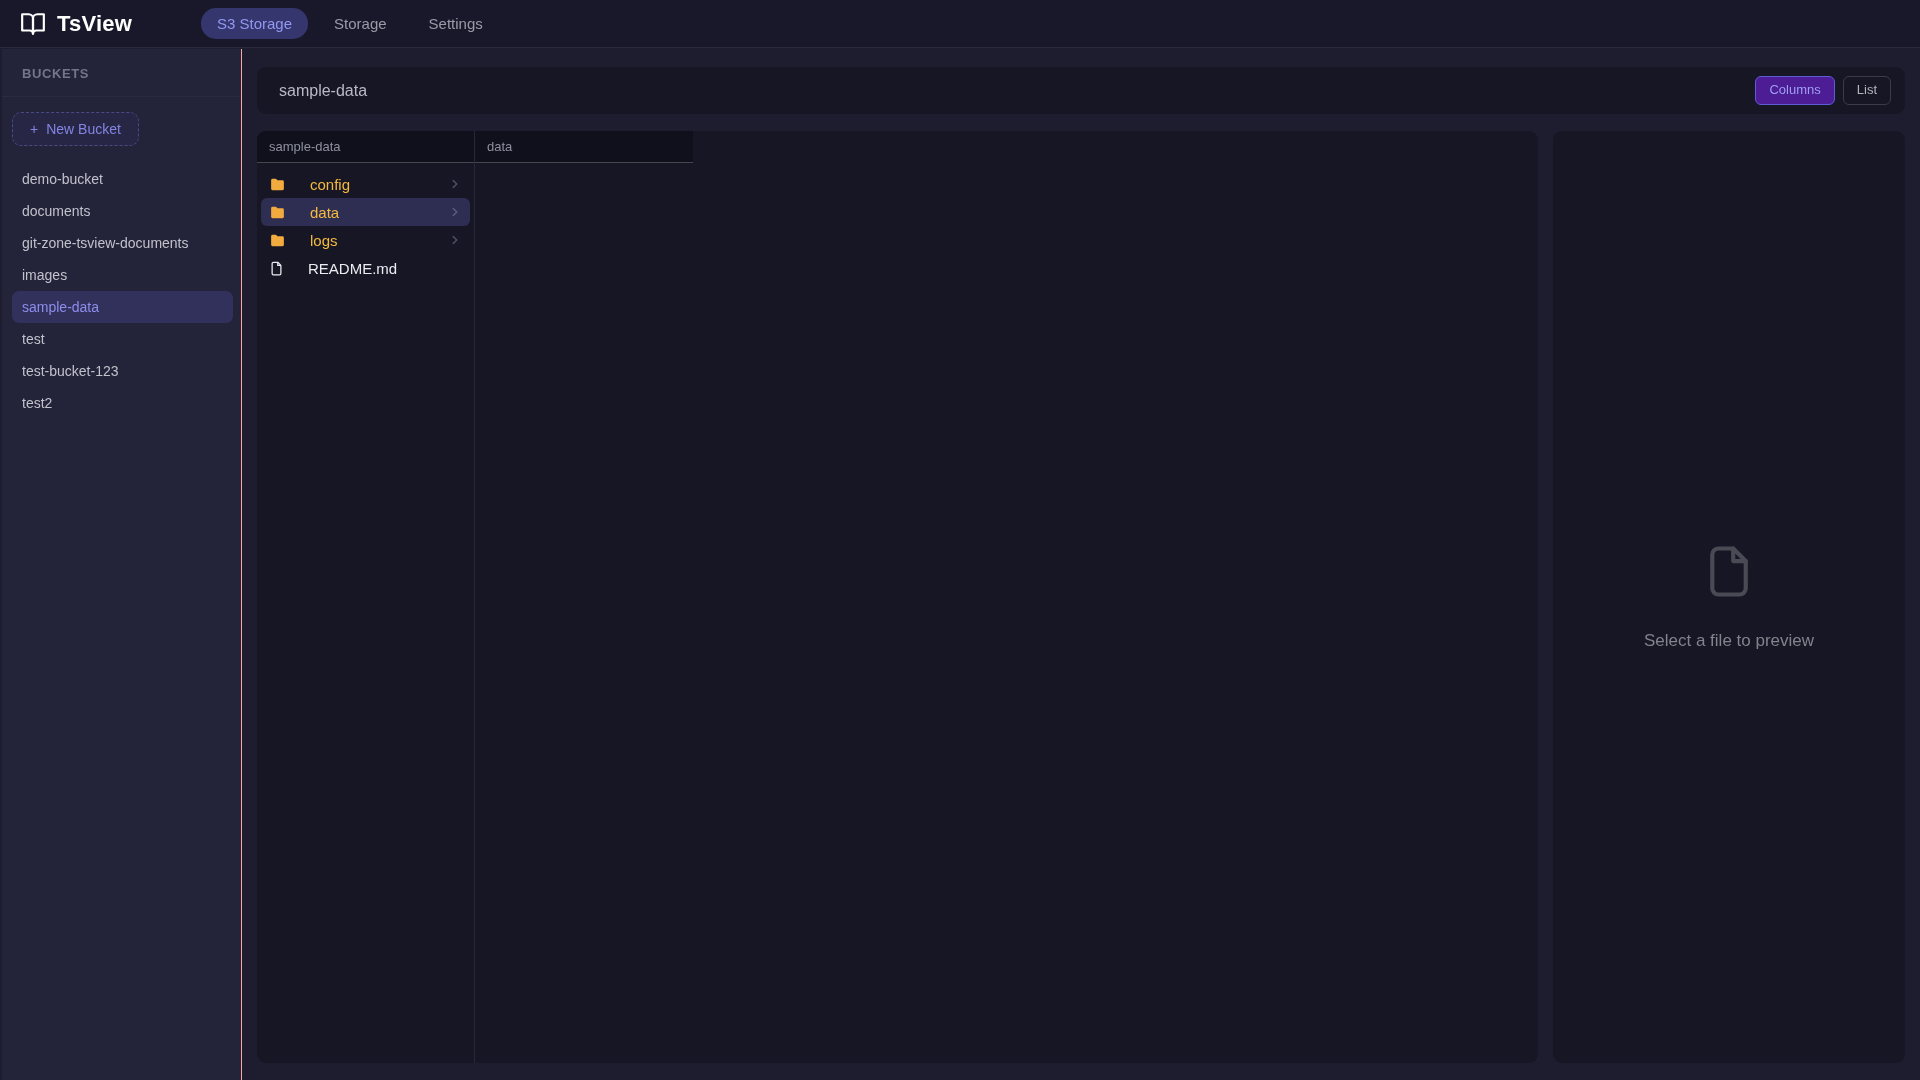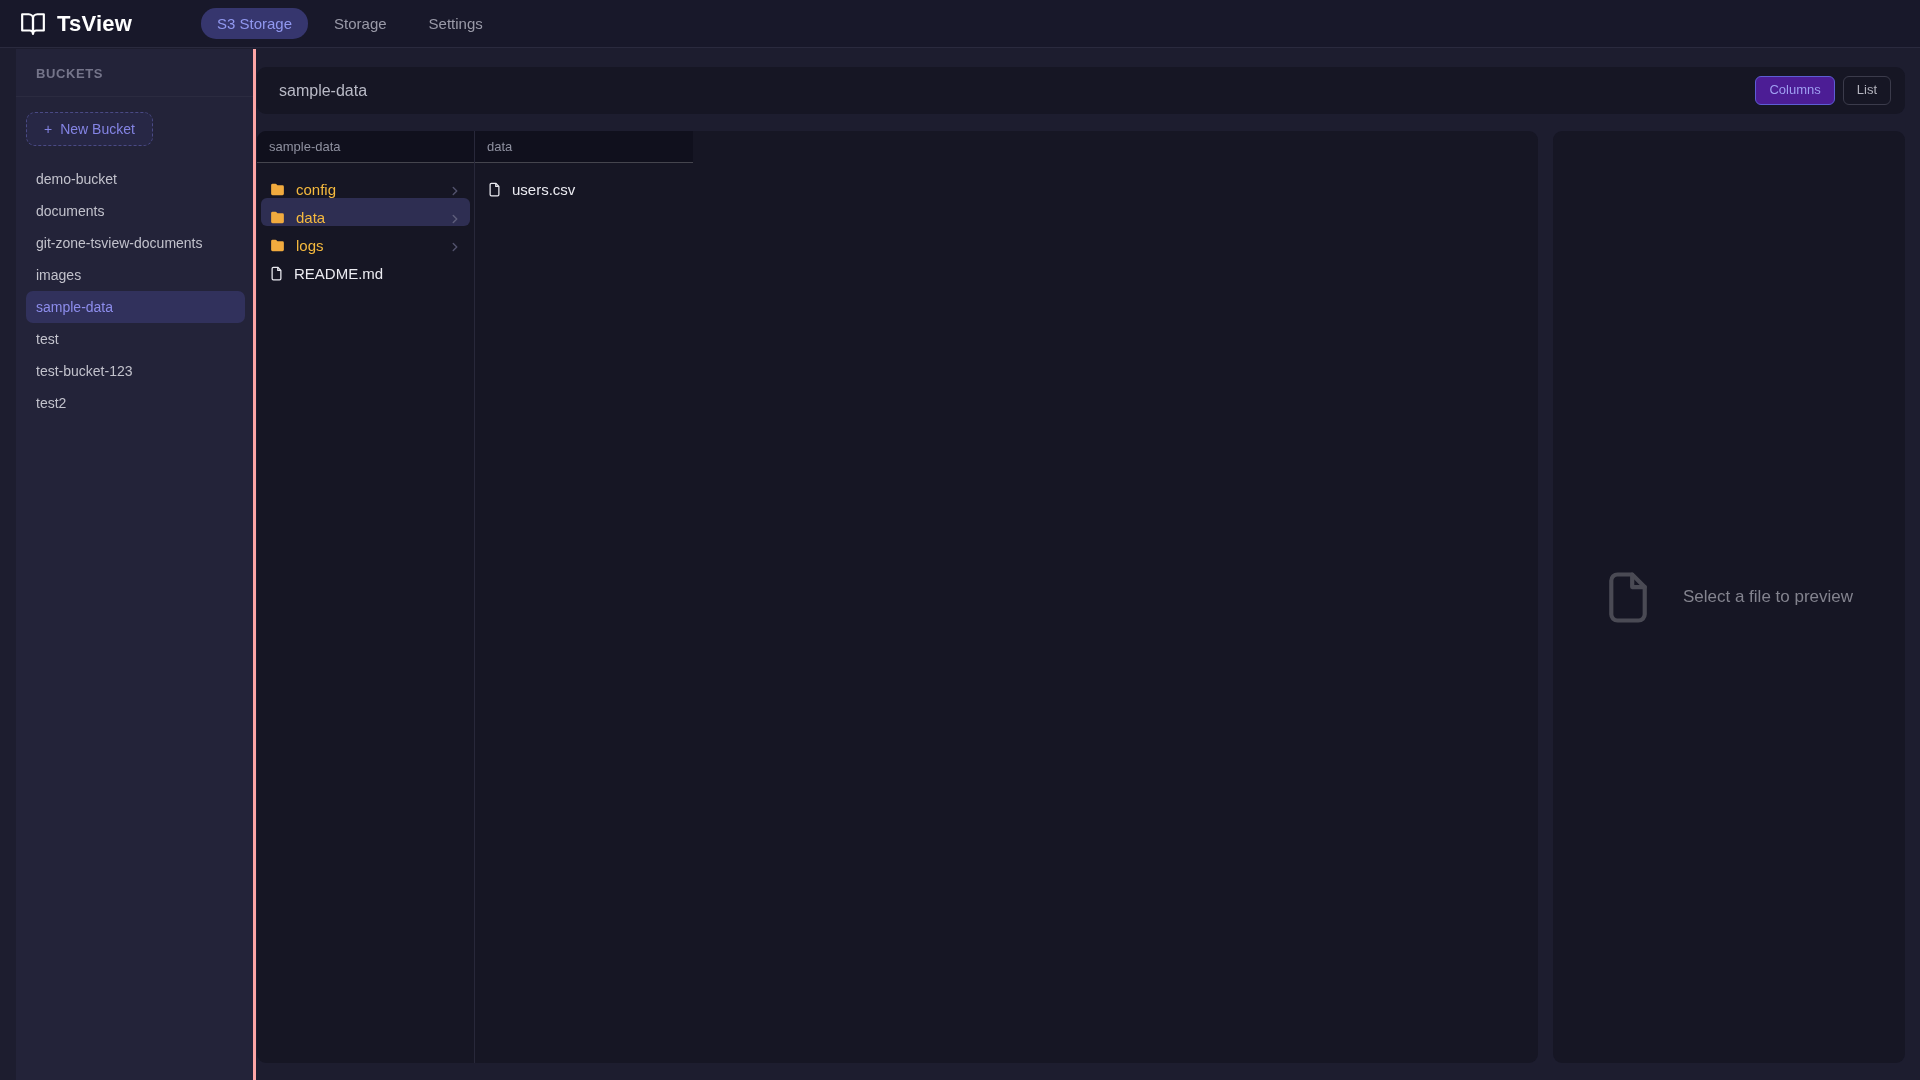--- a/index.html
+++ b/index.html
@@ -33,9 +33,9 @@
 
   
   .sidebar {
-    position: absolute; top: 49px; left: 16px; bottom: 0; width: 240px;
+    position: absolute; top: 49px; left: 2px; bottom: 0; width: 240px;
     background: #232339;
-    border-right: 3px solid #fca5a5;
+    border-right: 1px solid #fca5a5;
   }
   .section-title {
     padding: 17px 20px 15px;

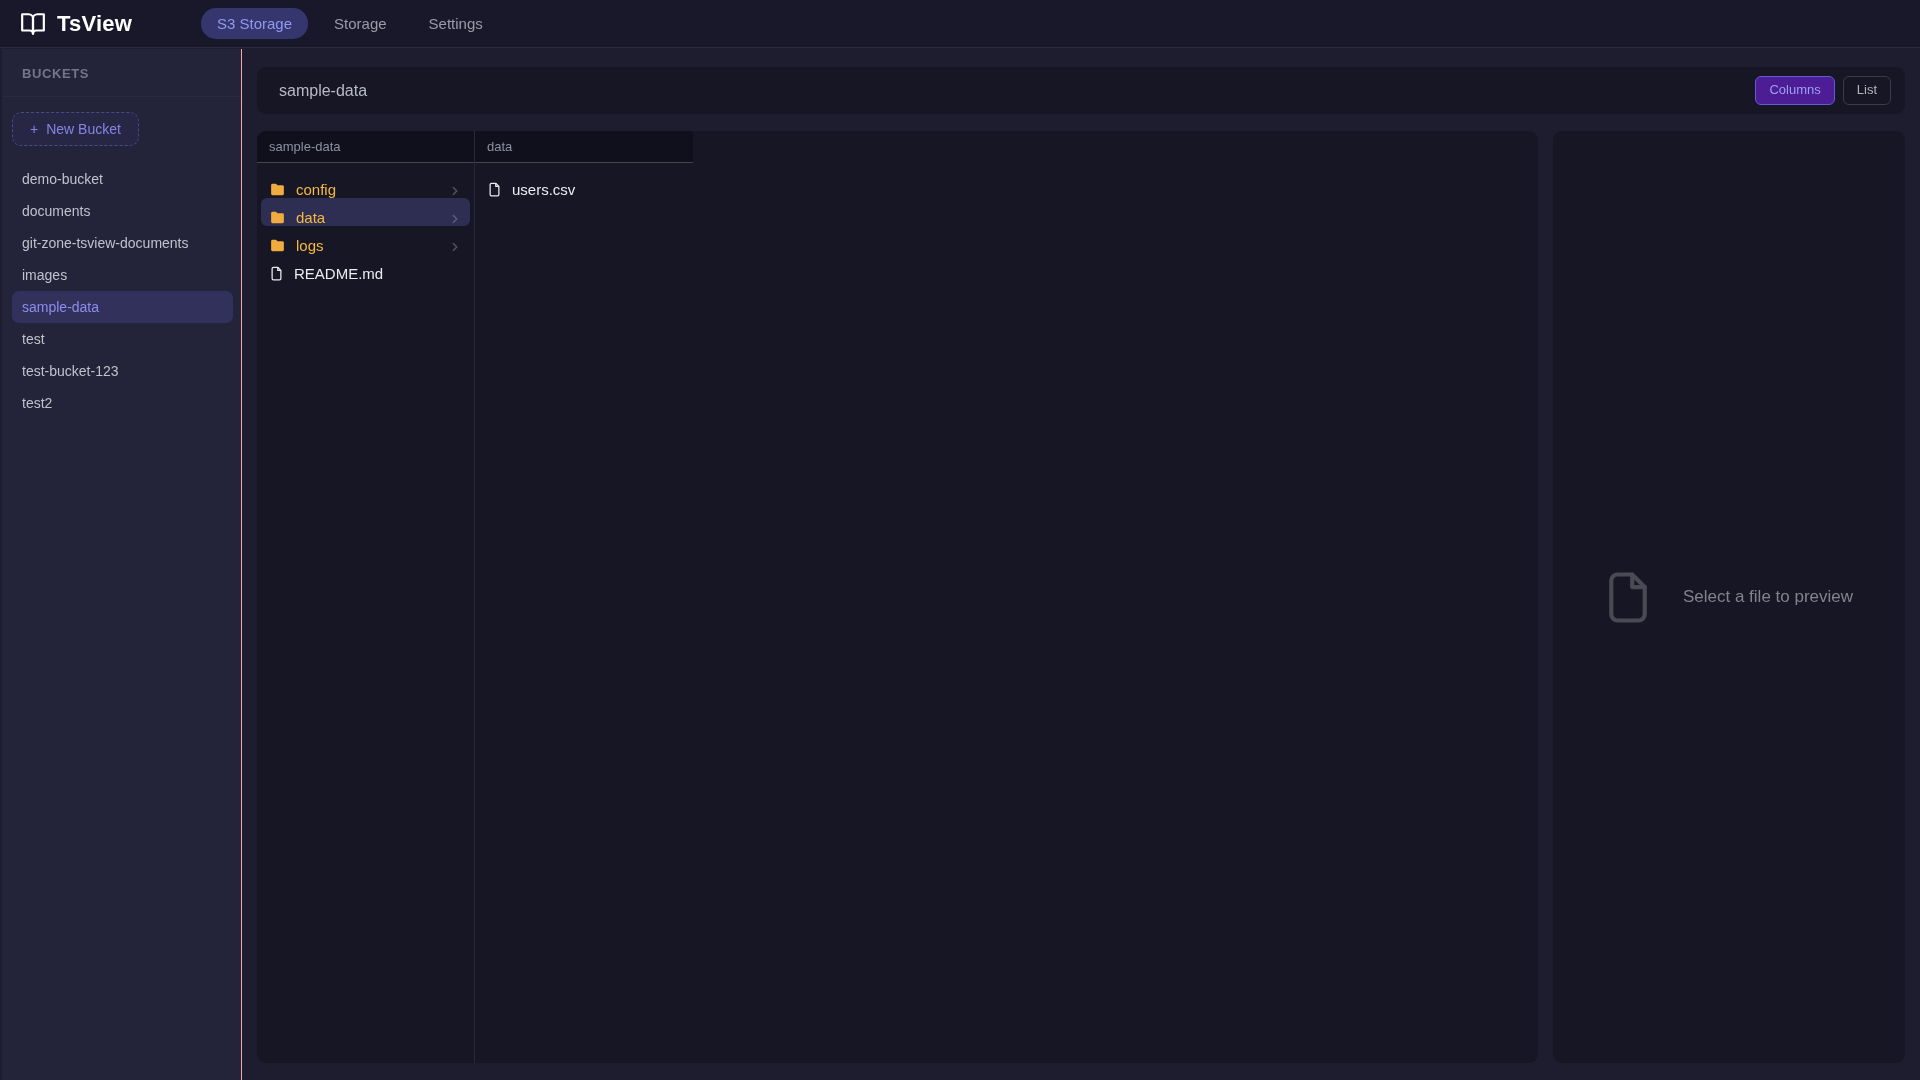--- a/index.html
+++ b/index.html
@@ -94,7 +94,7 @@
   }
   .col-items { padding: 7px 4px; }
   .row {
-    height: 28px; display: flex; align-items: flex-end; gap: 10px;
+    height: 28px; display: flex; align-items: center; gap: 24px;
     padding: 0 8px; border-radius: 6px; cursor: pointer; font-size: 15px;
   }
   .row.selected { background: #2e2e52; }

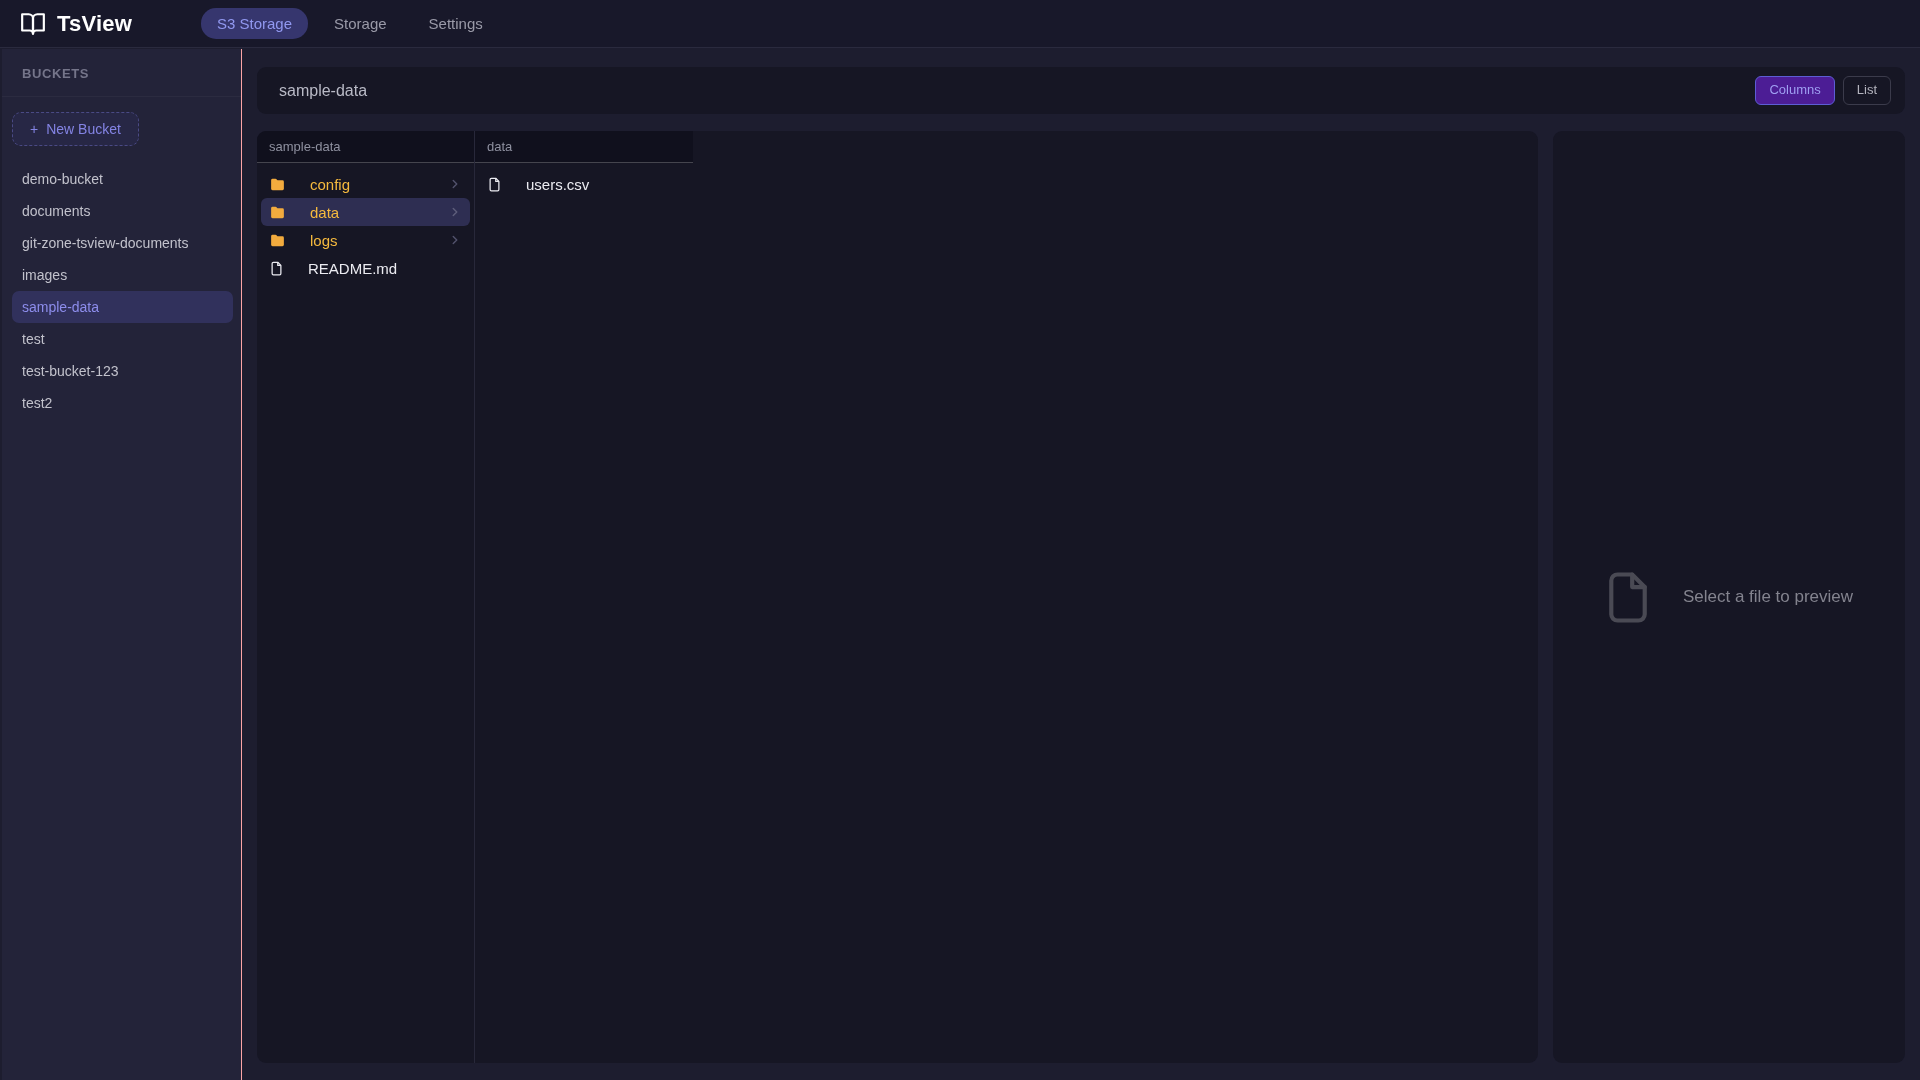--- a/index.html
+++ b/index.html
@@ -221,19 +221,6 @@
 
   <div class="col">
     <div class="col-header">data</div>
-    <div class="col-items">
-
-      <div class="row file">
-        <span class="icon">
-          <svg width="15" height="17" viewBox="0 0 24 24" fill="none" stroke="#ebebf1" stroke-width="2" stroke-linejoin="round">
-            <path d="M14 2H7a2 2 0 0 0-2 2v16a2 2 0 0 0 2 2h10a2 2 0 0 0 2-2V7z"></path>
-            <path d="M14 2v5h5"></path>
-          </svg>
-        </span>
-        <span class="label">users.csv</span>
-      </div>
-
-    </div>
   </div>
 
 </section>

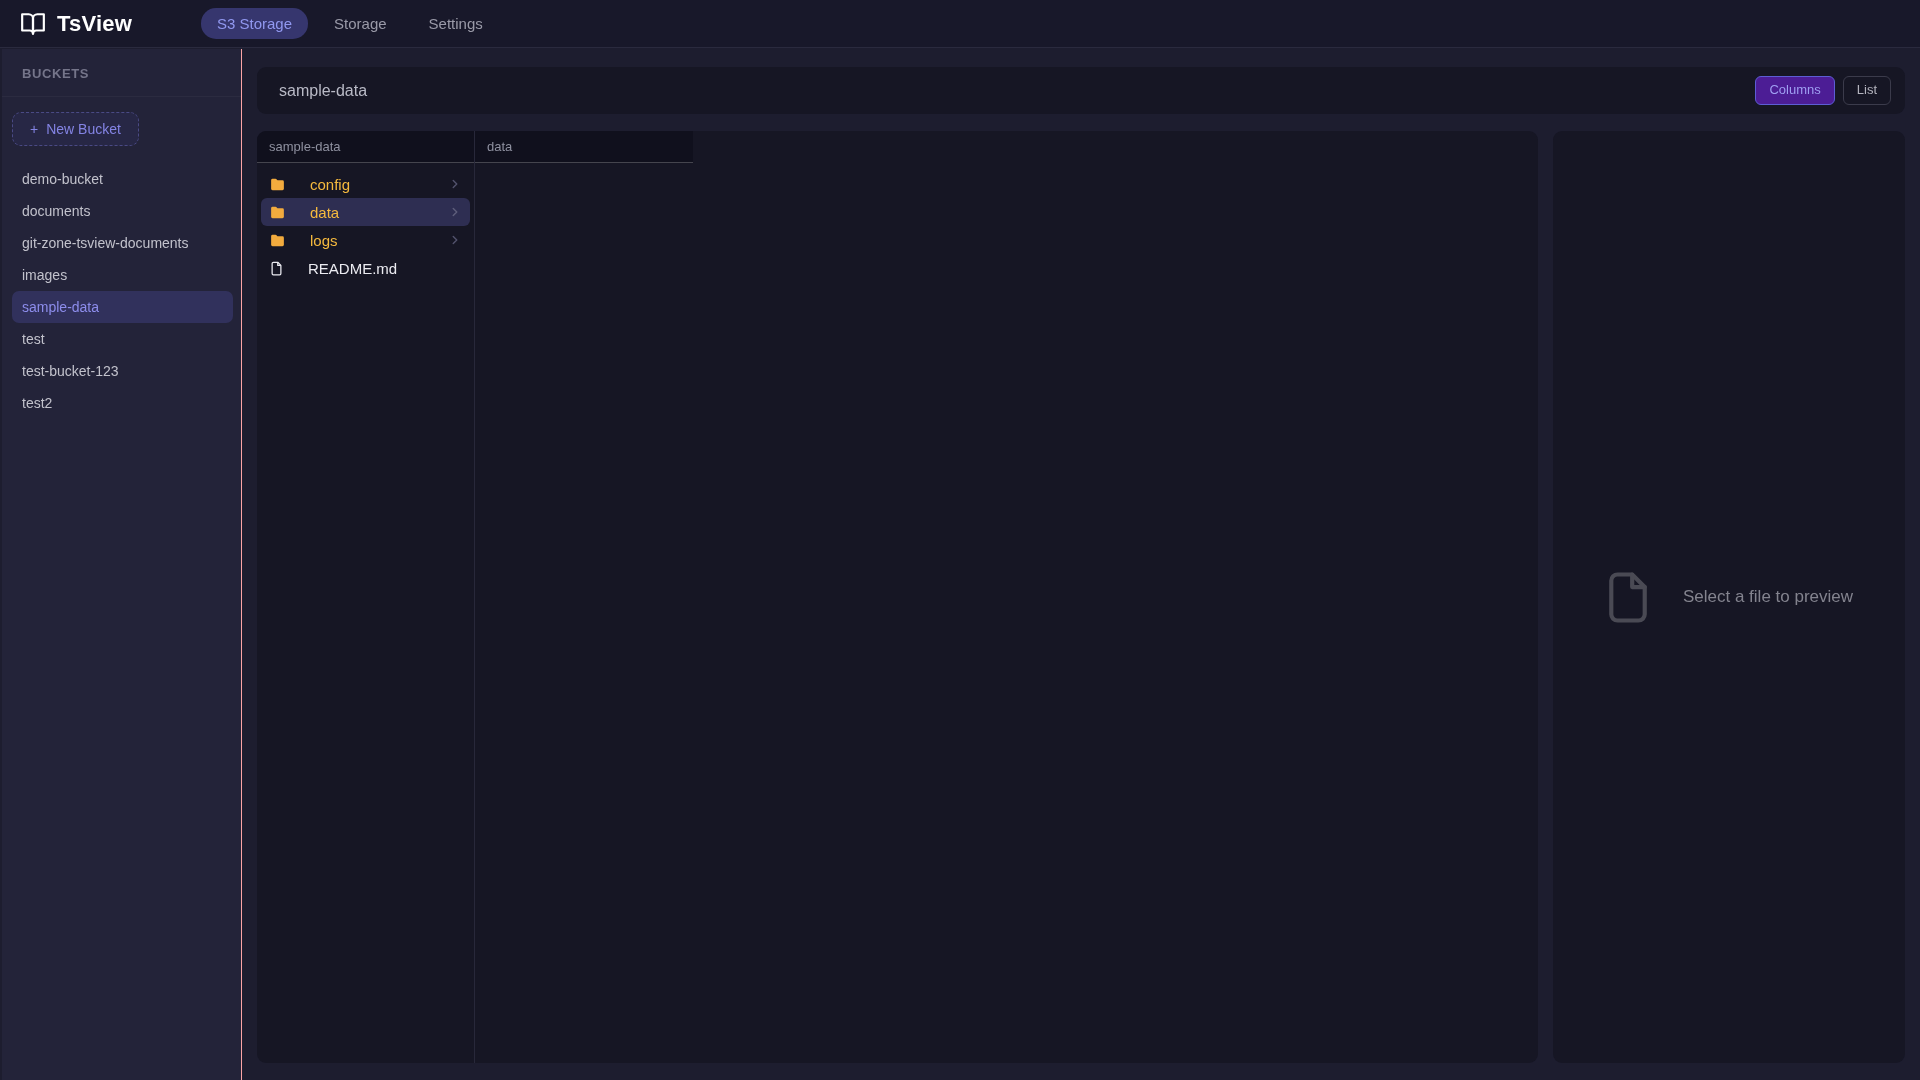--- a/index.html
+++ b/index.html
@@ -107,7 +107,7 @@
   .preview {
     position: absolute; left: 1553px; top: 131px; width: 352px; height: 932px;
     background: #161624; border-radius: 9px;
-    display: flex; flex-direction: row; align-items: center; justify-content: center;
+    display: flex; flex-direction: column; align-items: center; justify-content: center;
     gap: 32px;
   }
   .preview-text { font-size: 17px; color: #83838e; }

